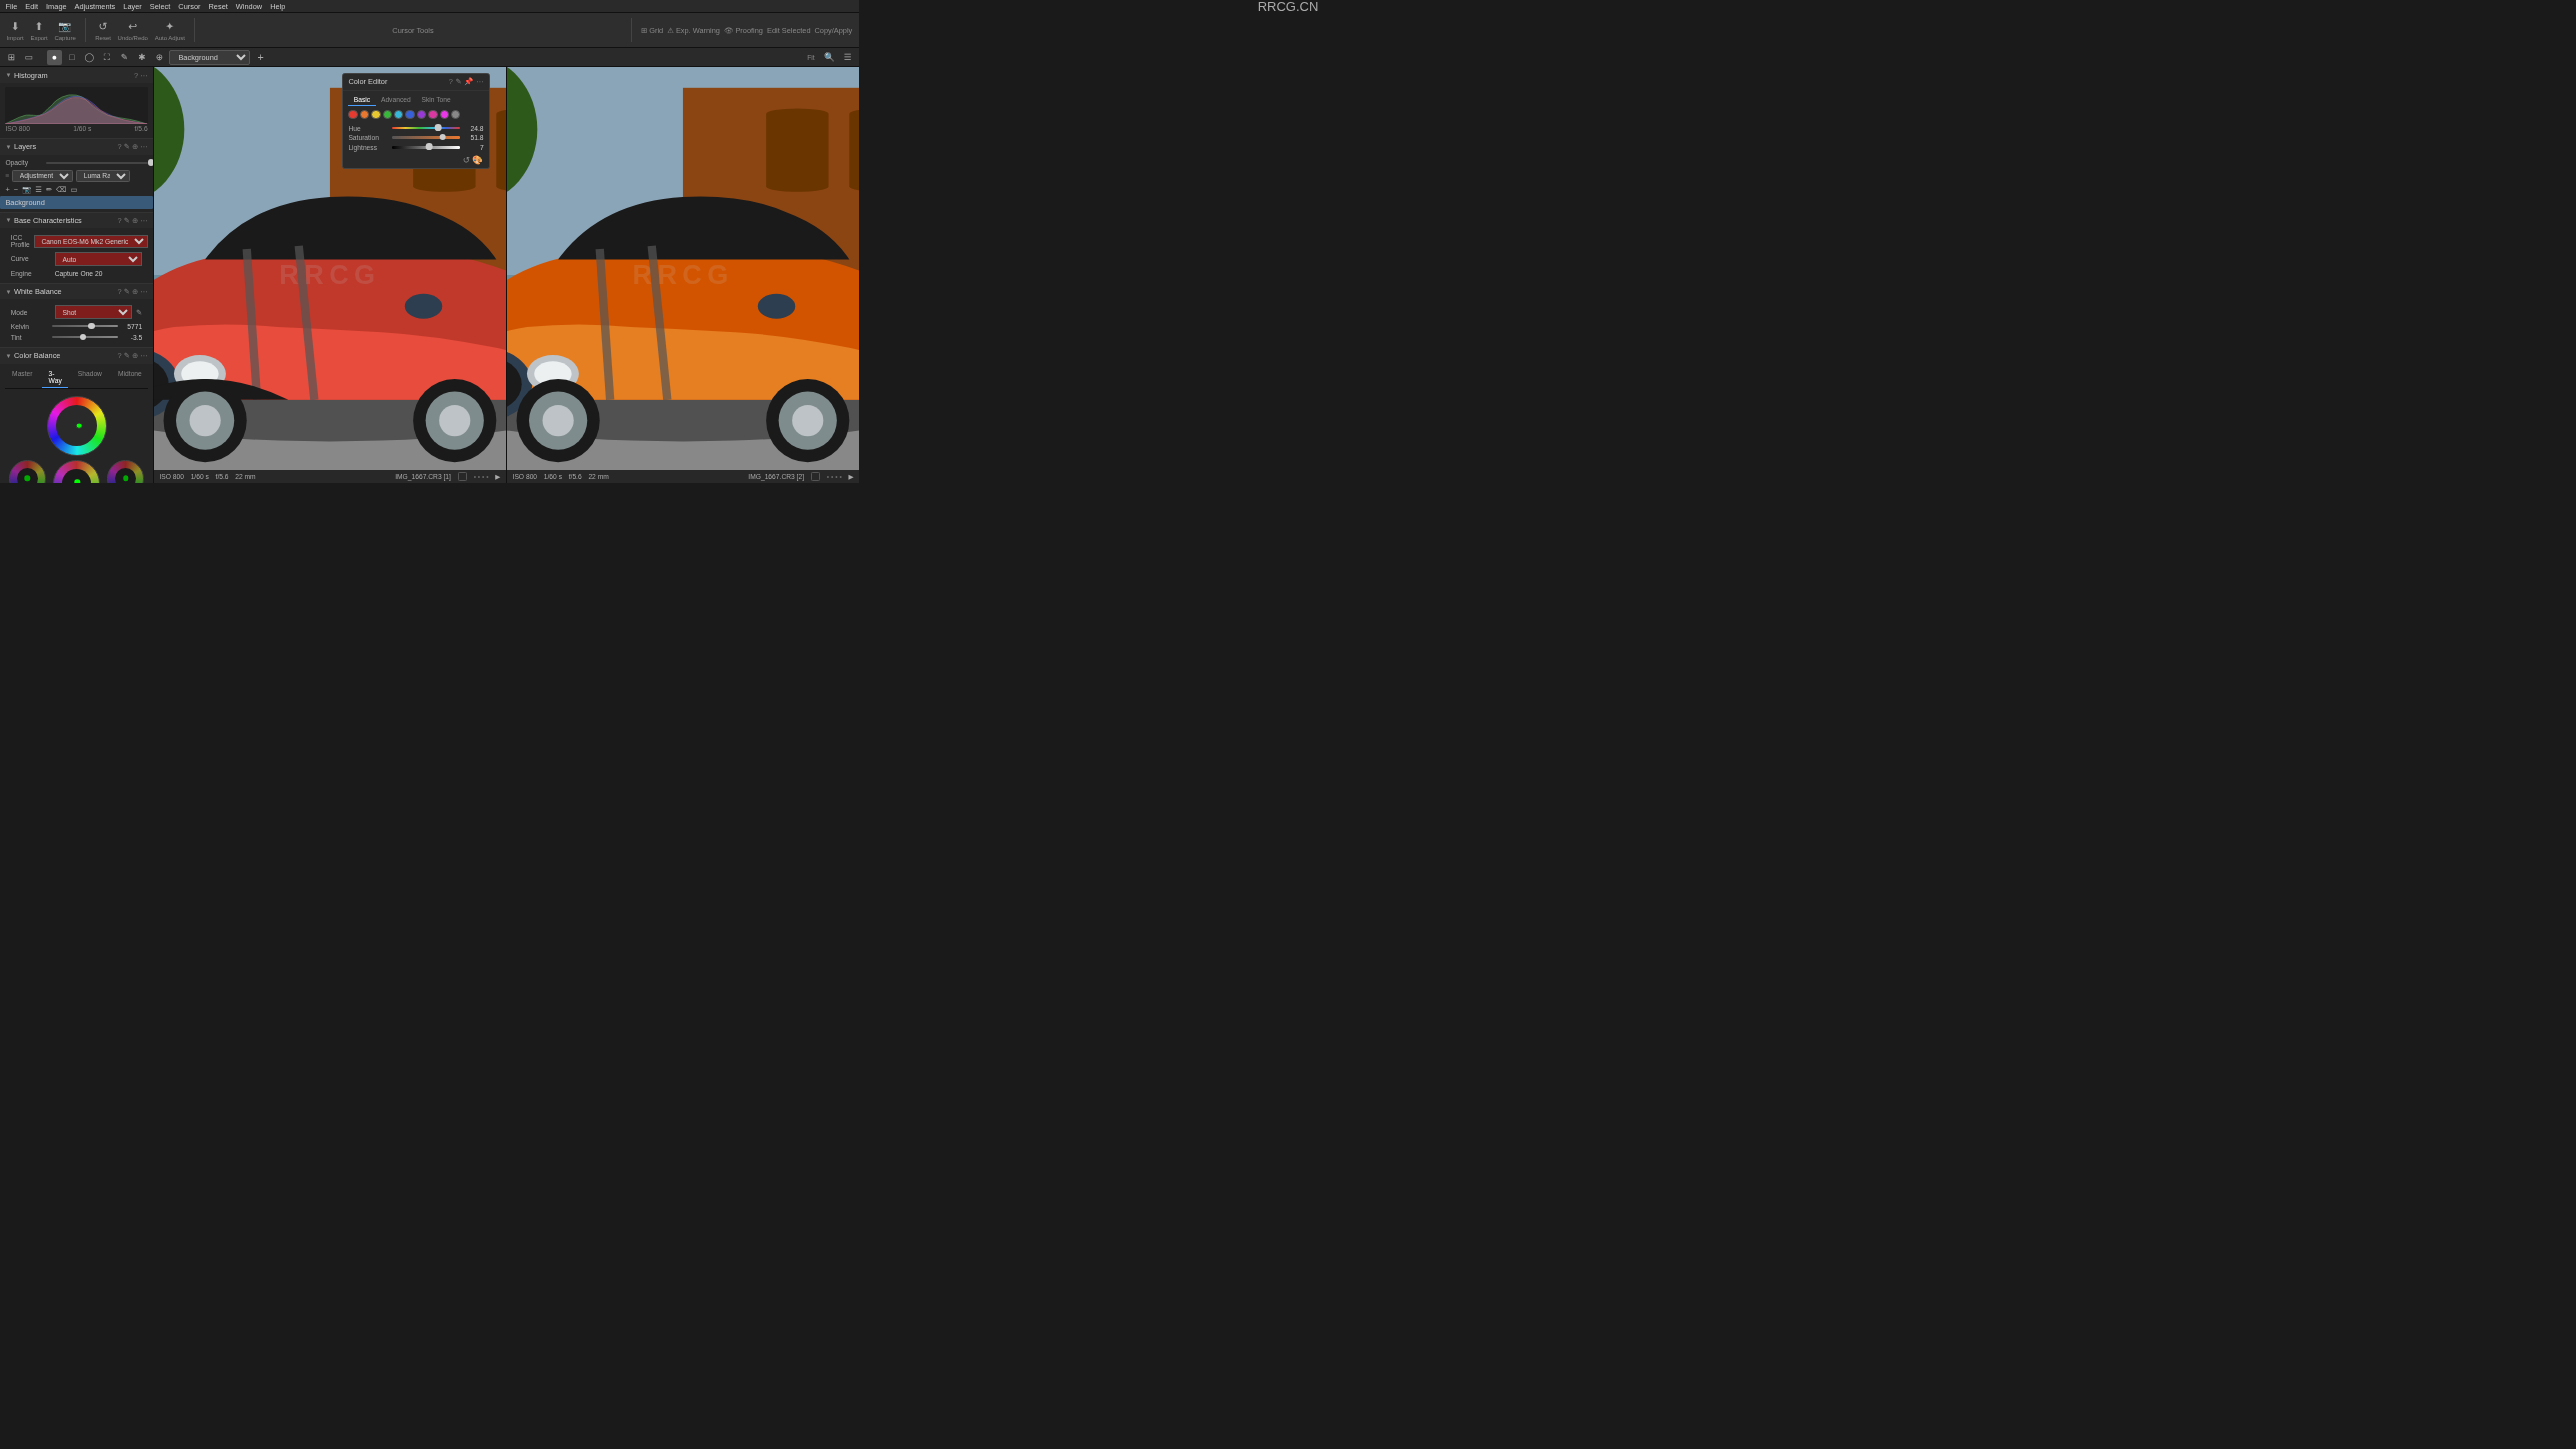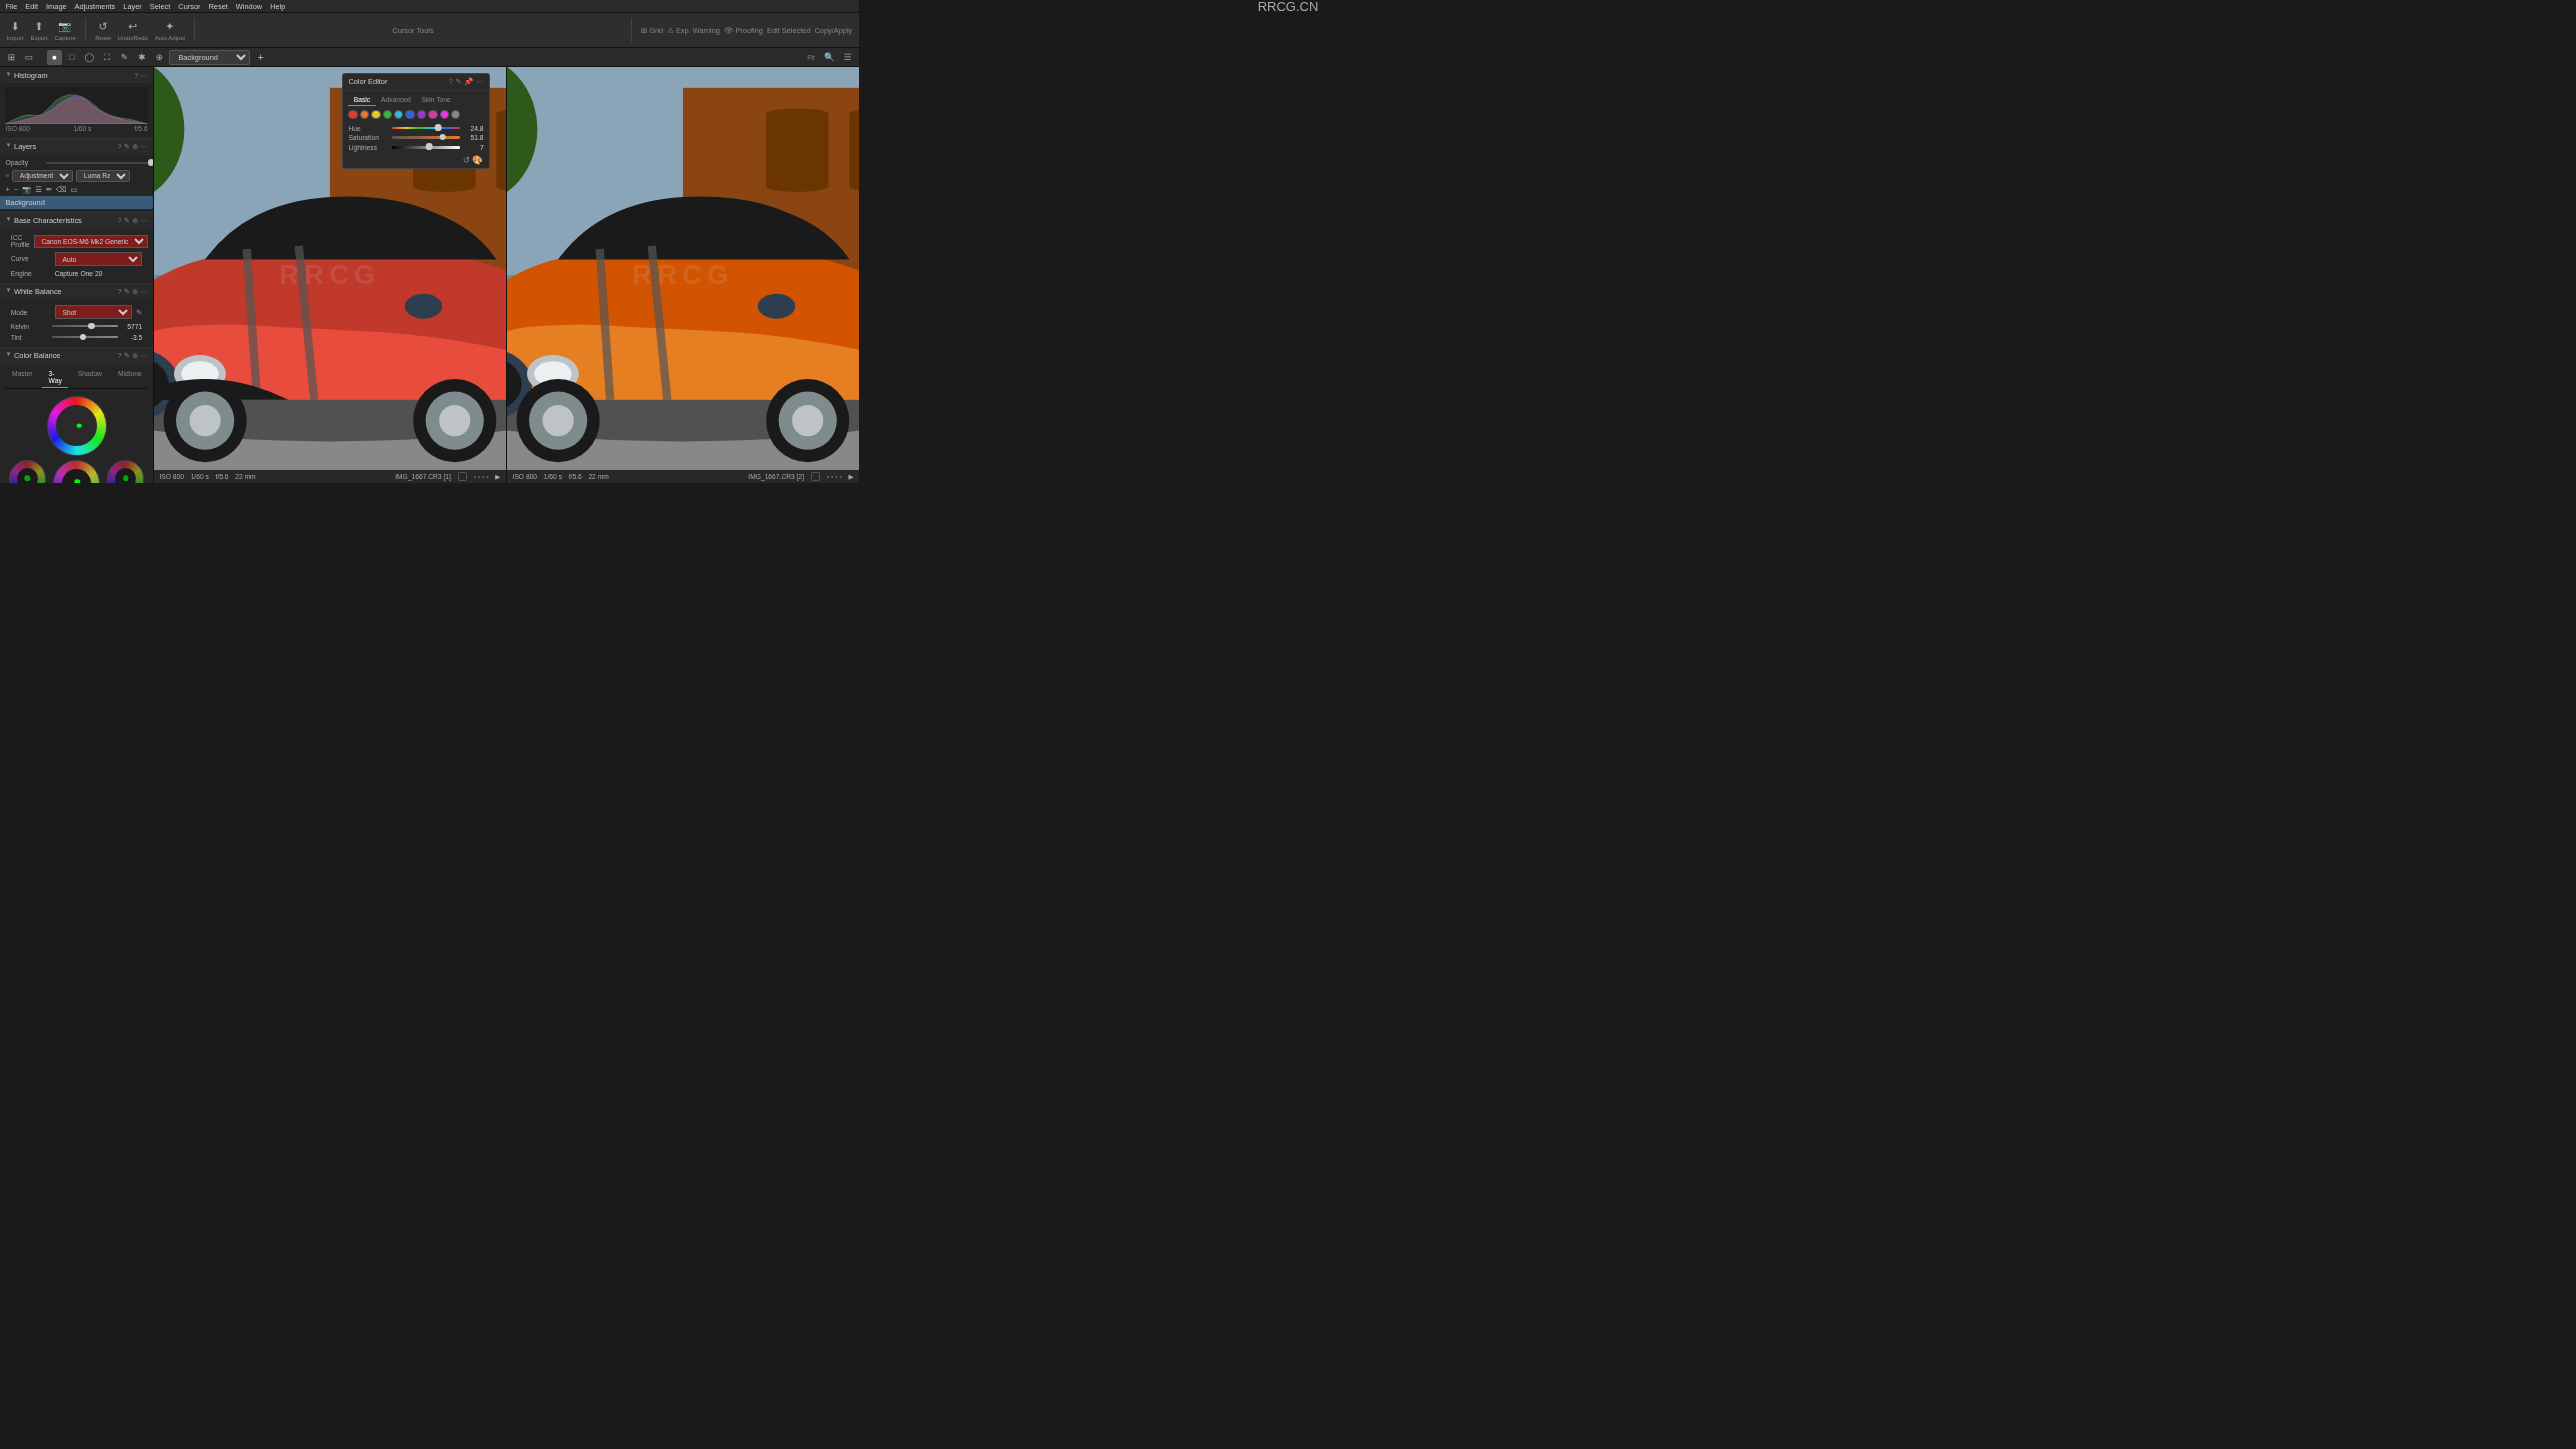--- a/index.html
+++ b/index.html
@@ -33,7 +33,7 @@
     #left-panel::-webkit-scrollbar-thumb { background: #444; }
 
     .panel-section { border-bottom: 0.7px solid #333; }
-    .panel-header { display: flex; padding: 3.4px 5.4px; cursor: pointer; background: #2a2a2a; gap: 2.7px; }
+    .panel-header { display: flex; align-items: center; padding: 3.4px 5.4px; cursor: pointer; background: #2a2a2a; gap: 2.7px; }
     .panel-header .arrow { font-size: 6px; color: #888; }
     .panel-header .title { font-size: 7.4px; color: #ccc; flex: 1; font-weight: 500; }
     .panel-header .icons { display: flex; gap: 2.7px; color: #777; font-size: 7.4px; }

